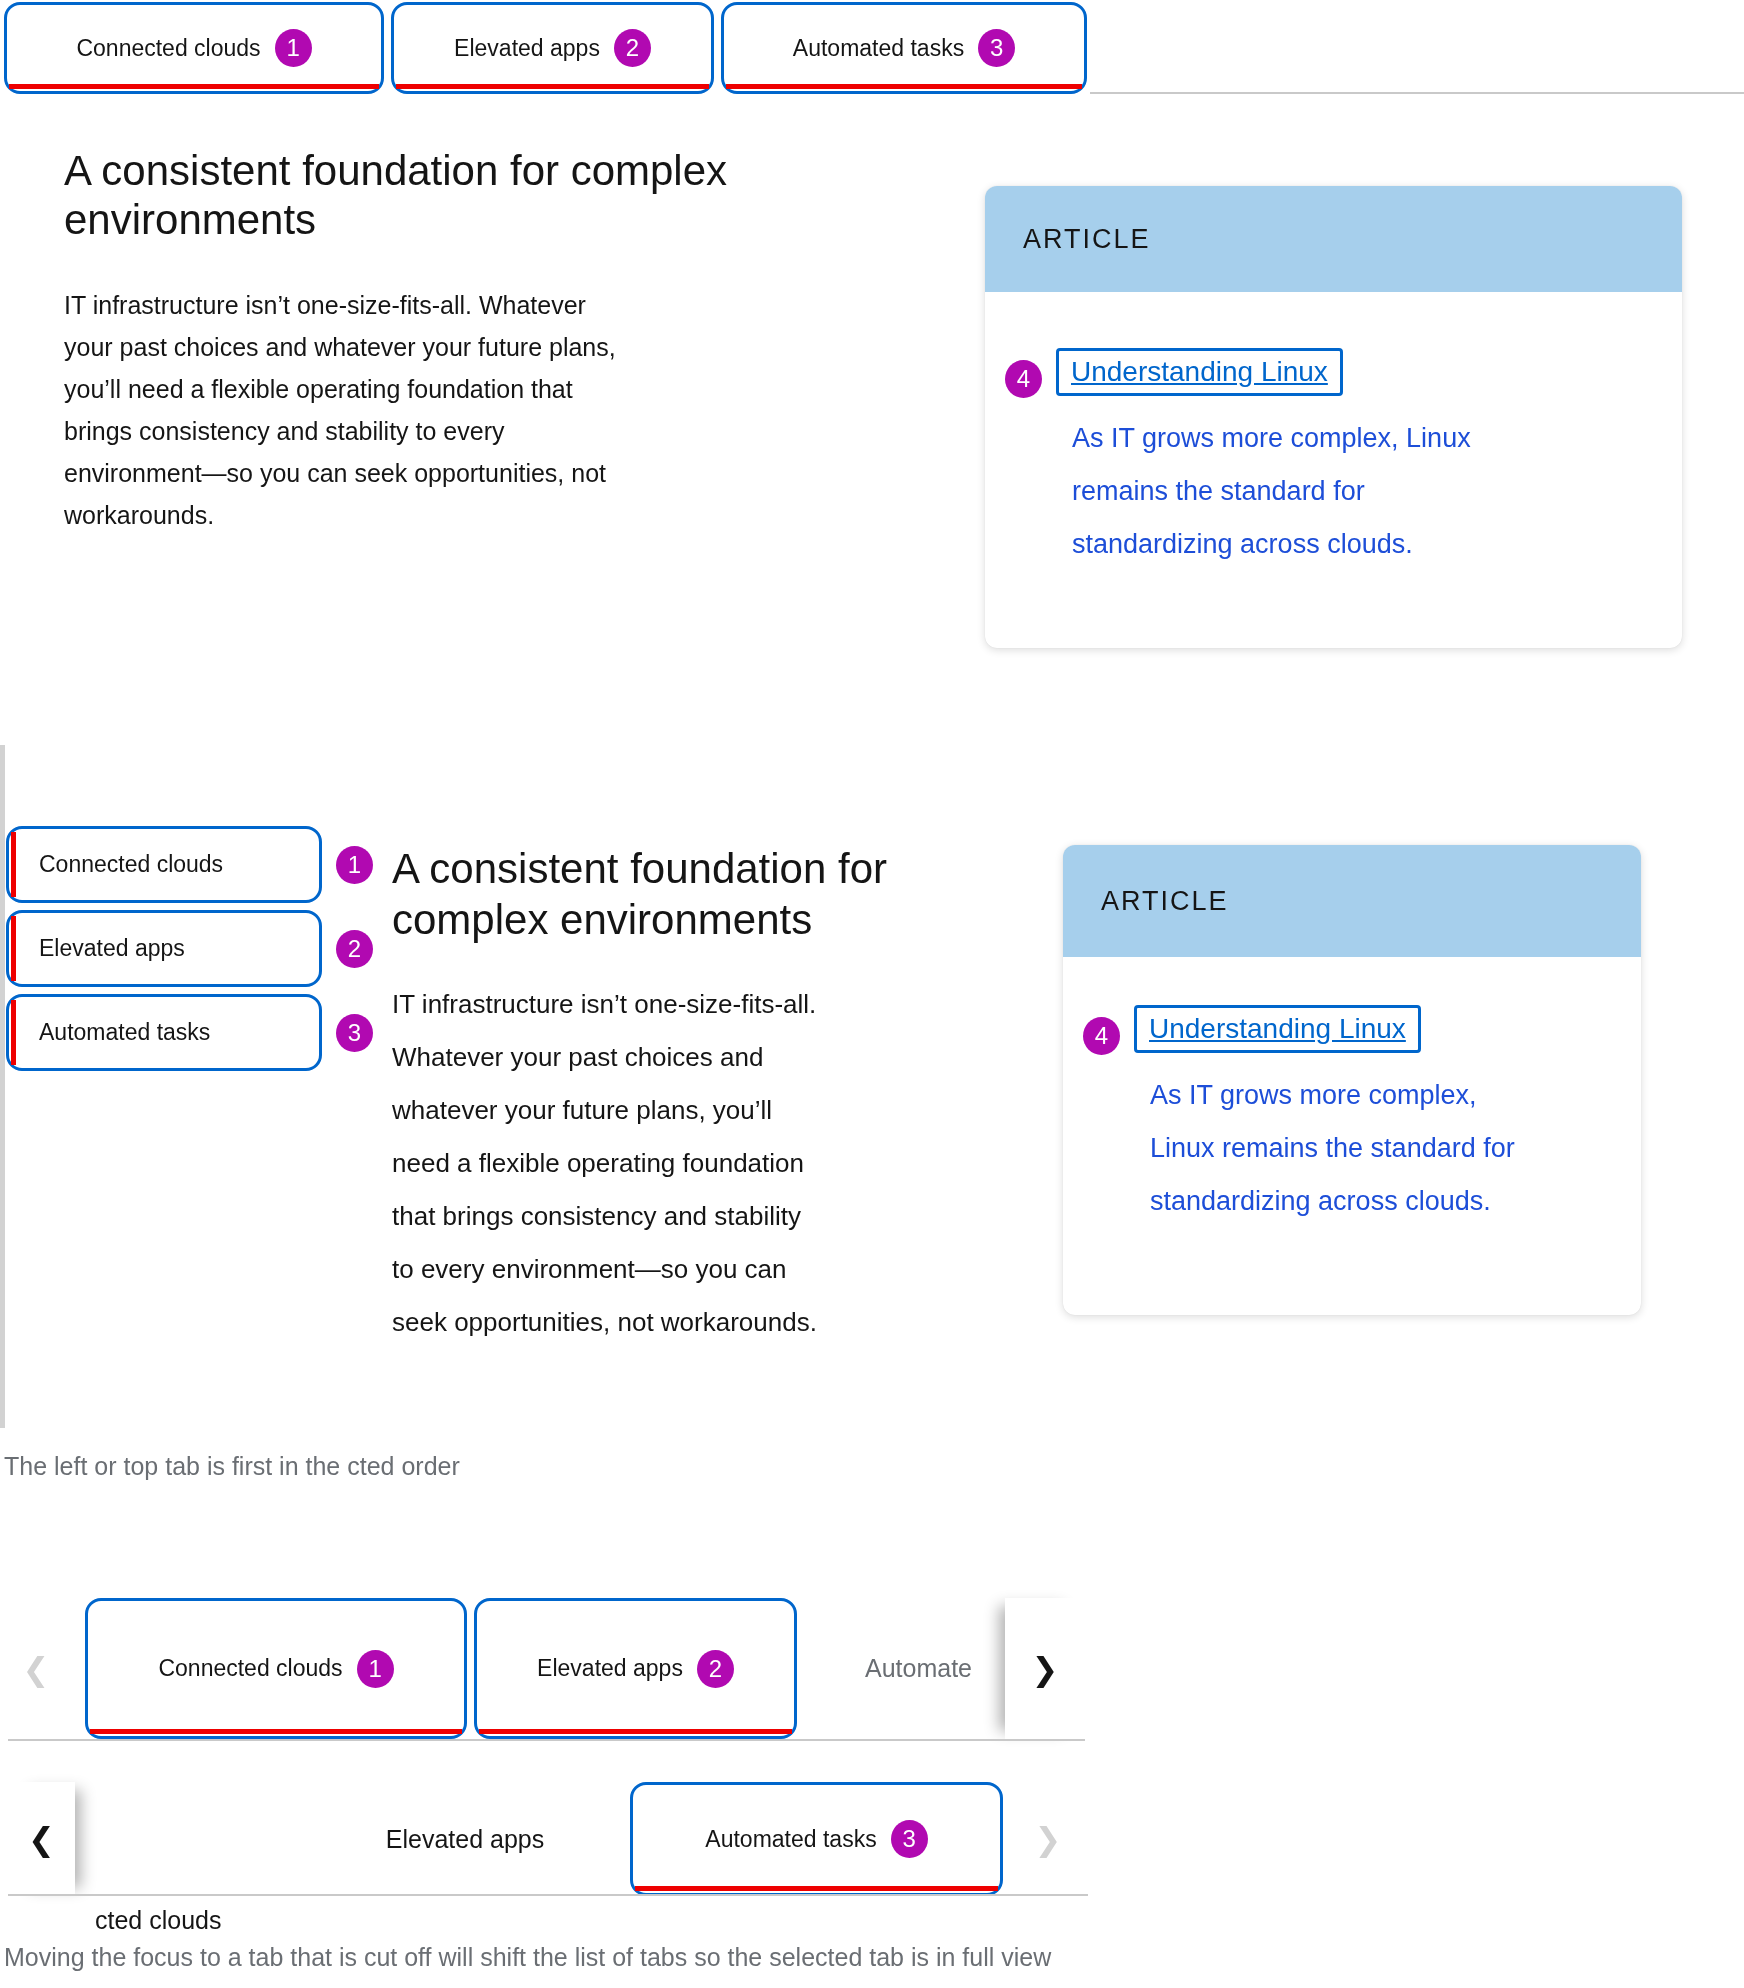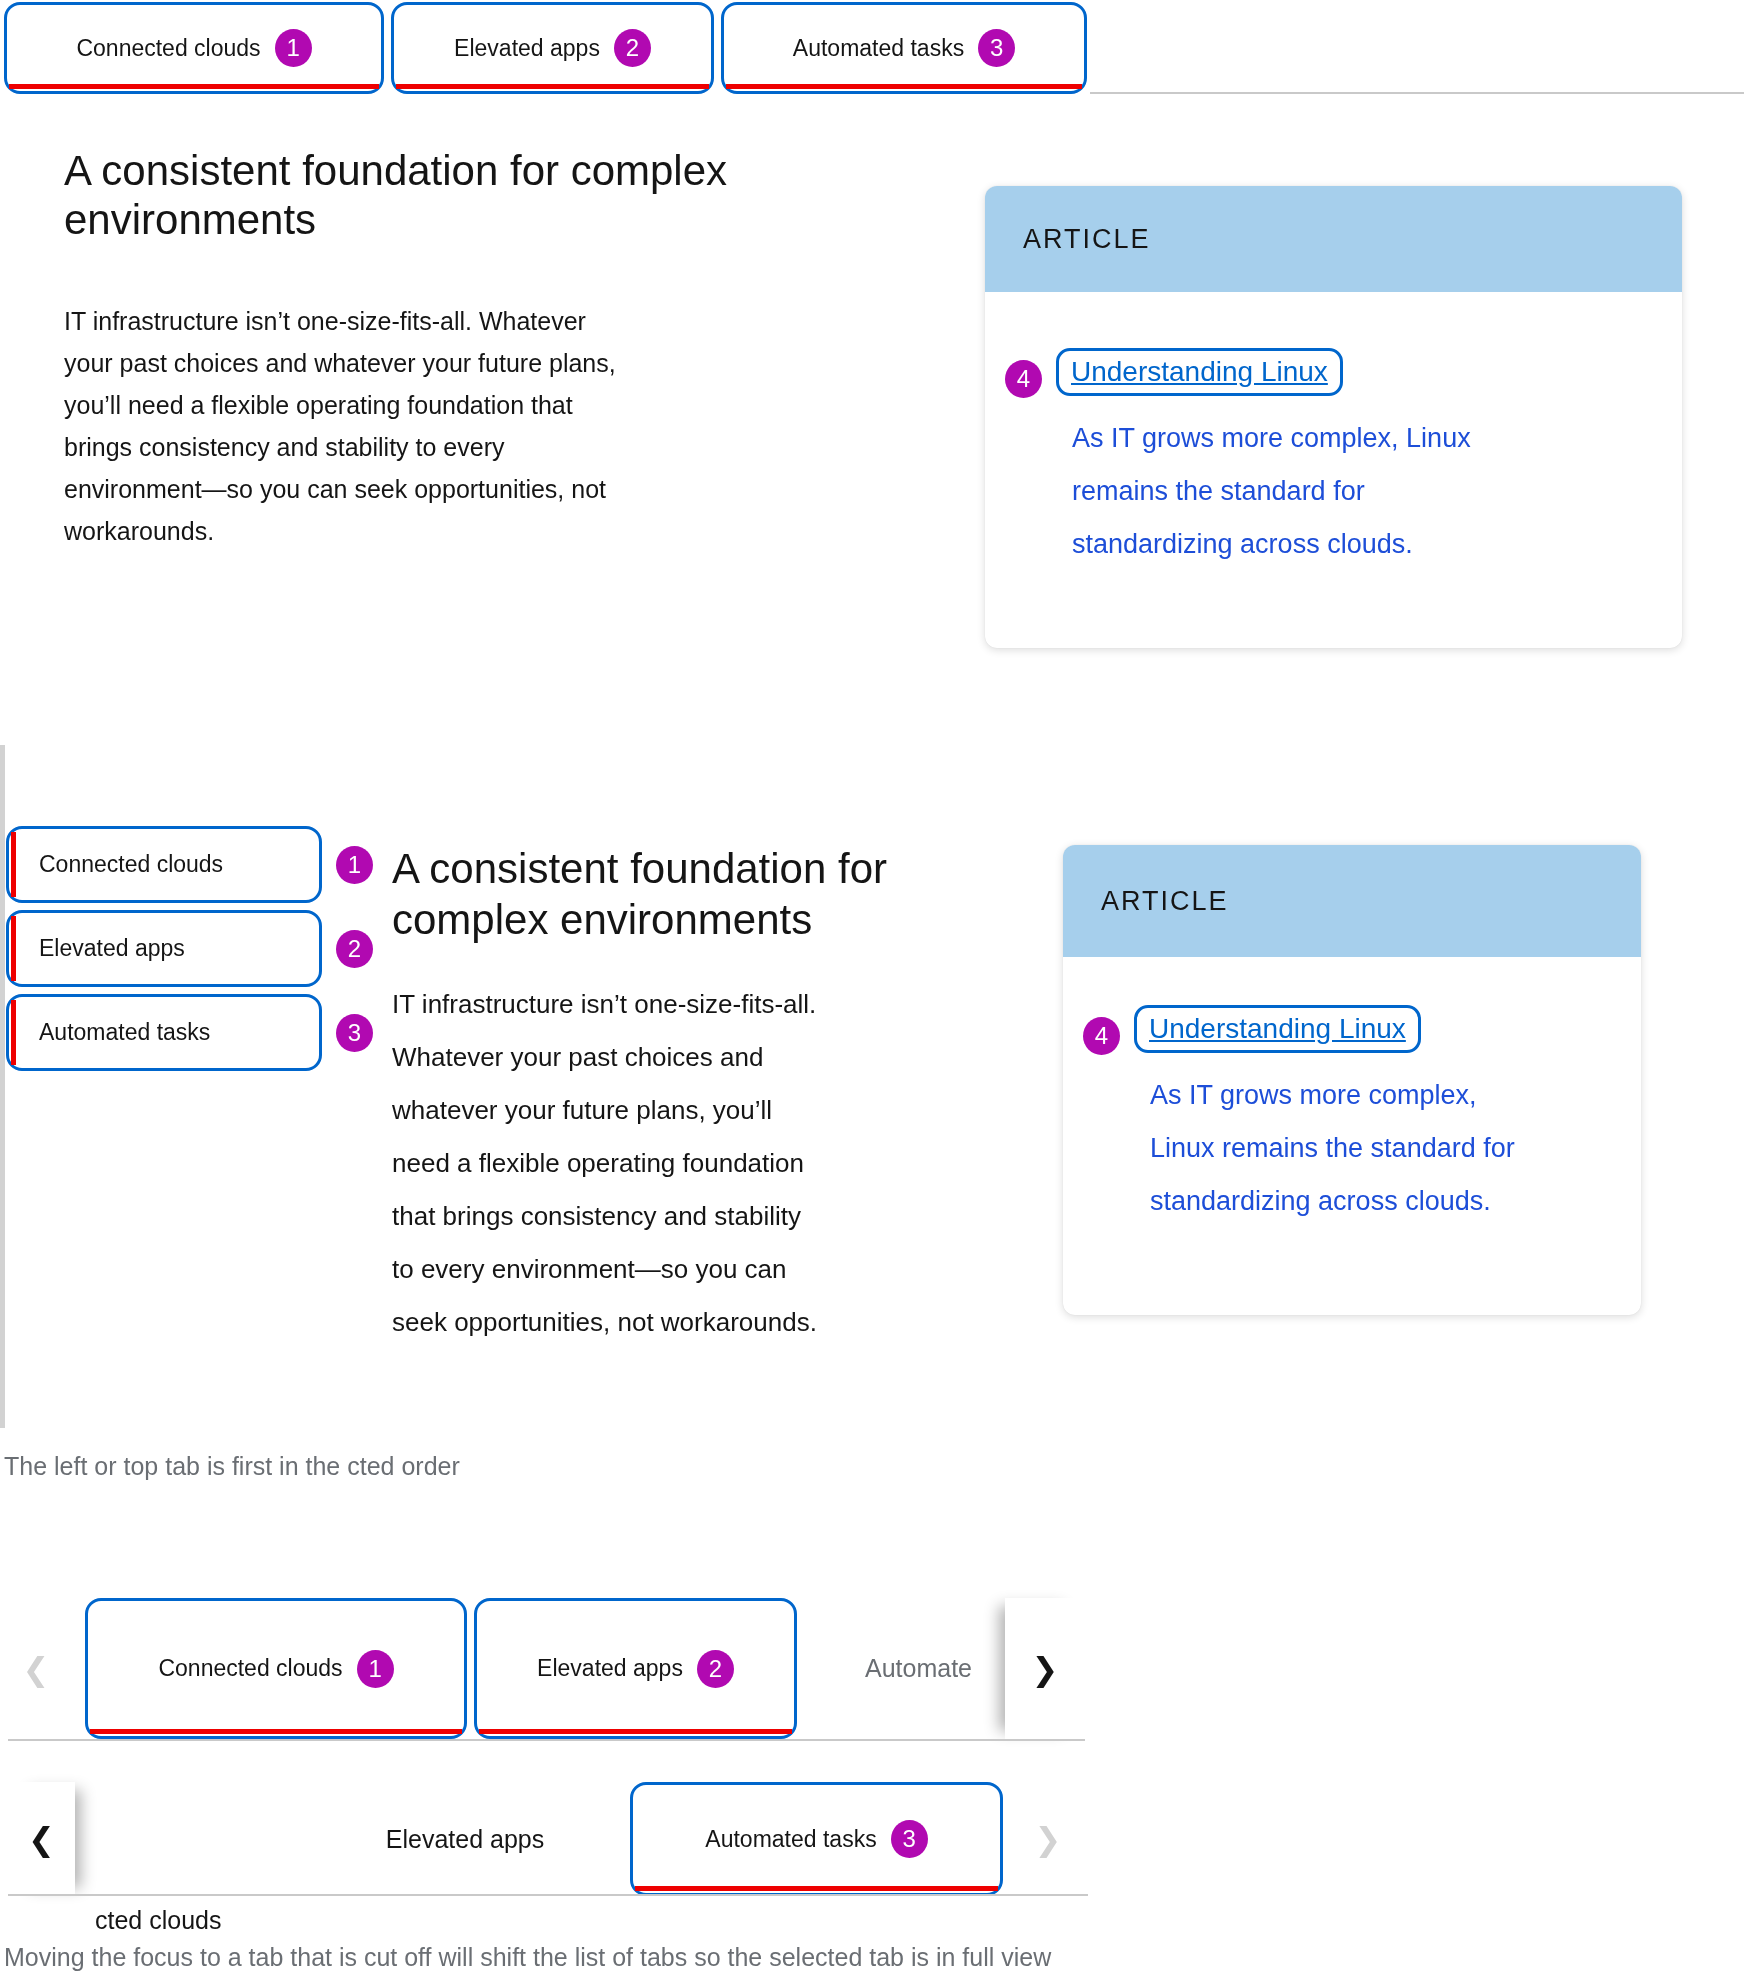--- a/index.html
+++ b/index.html
@@ -98,7 +98,7 @@
 
   <div class="abs h1 pre" style="left:64px; top:146px; width:700px;">A consistent foundation for complex
 environments</div>
-  <div class="abs p1 pre" style="left:64px; top:300px; width:660px;">IT infrastructure isn’t one-size-fits-all. Whatever
+  <div class="abs p1 pre" style="left:64px; top:284px; width:660px;">IT infrastructure isn’t one-size-fits-all. Whatever
 your past choices and whatever your future plans,
 you’ll need a flexible operating foundation that
 brings consistency and stability to every

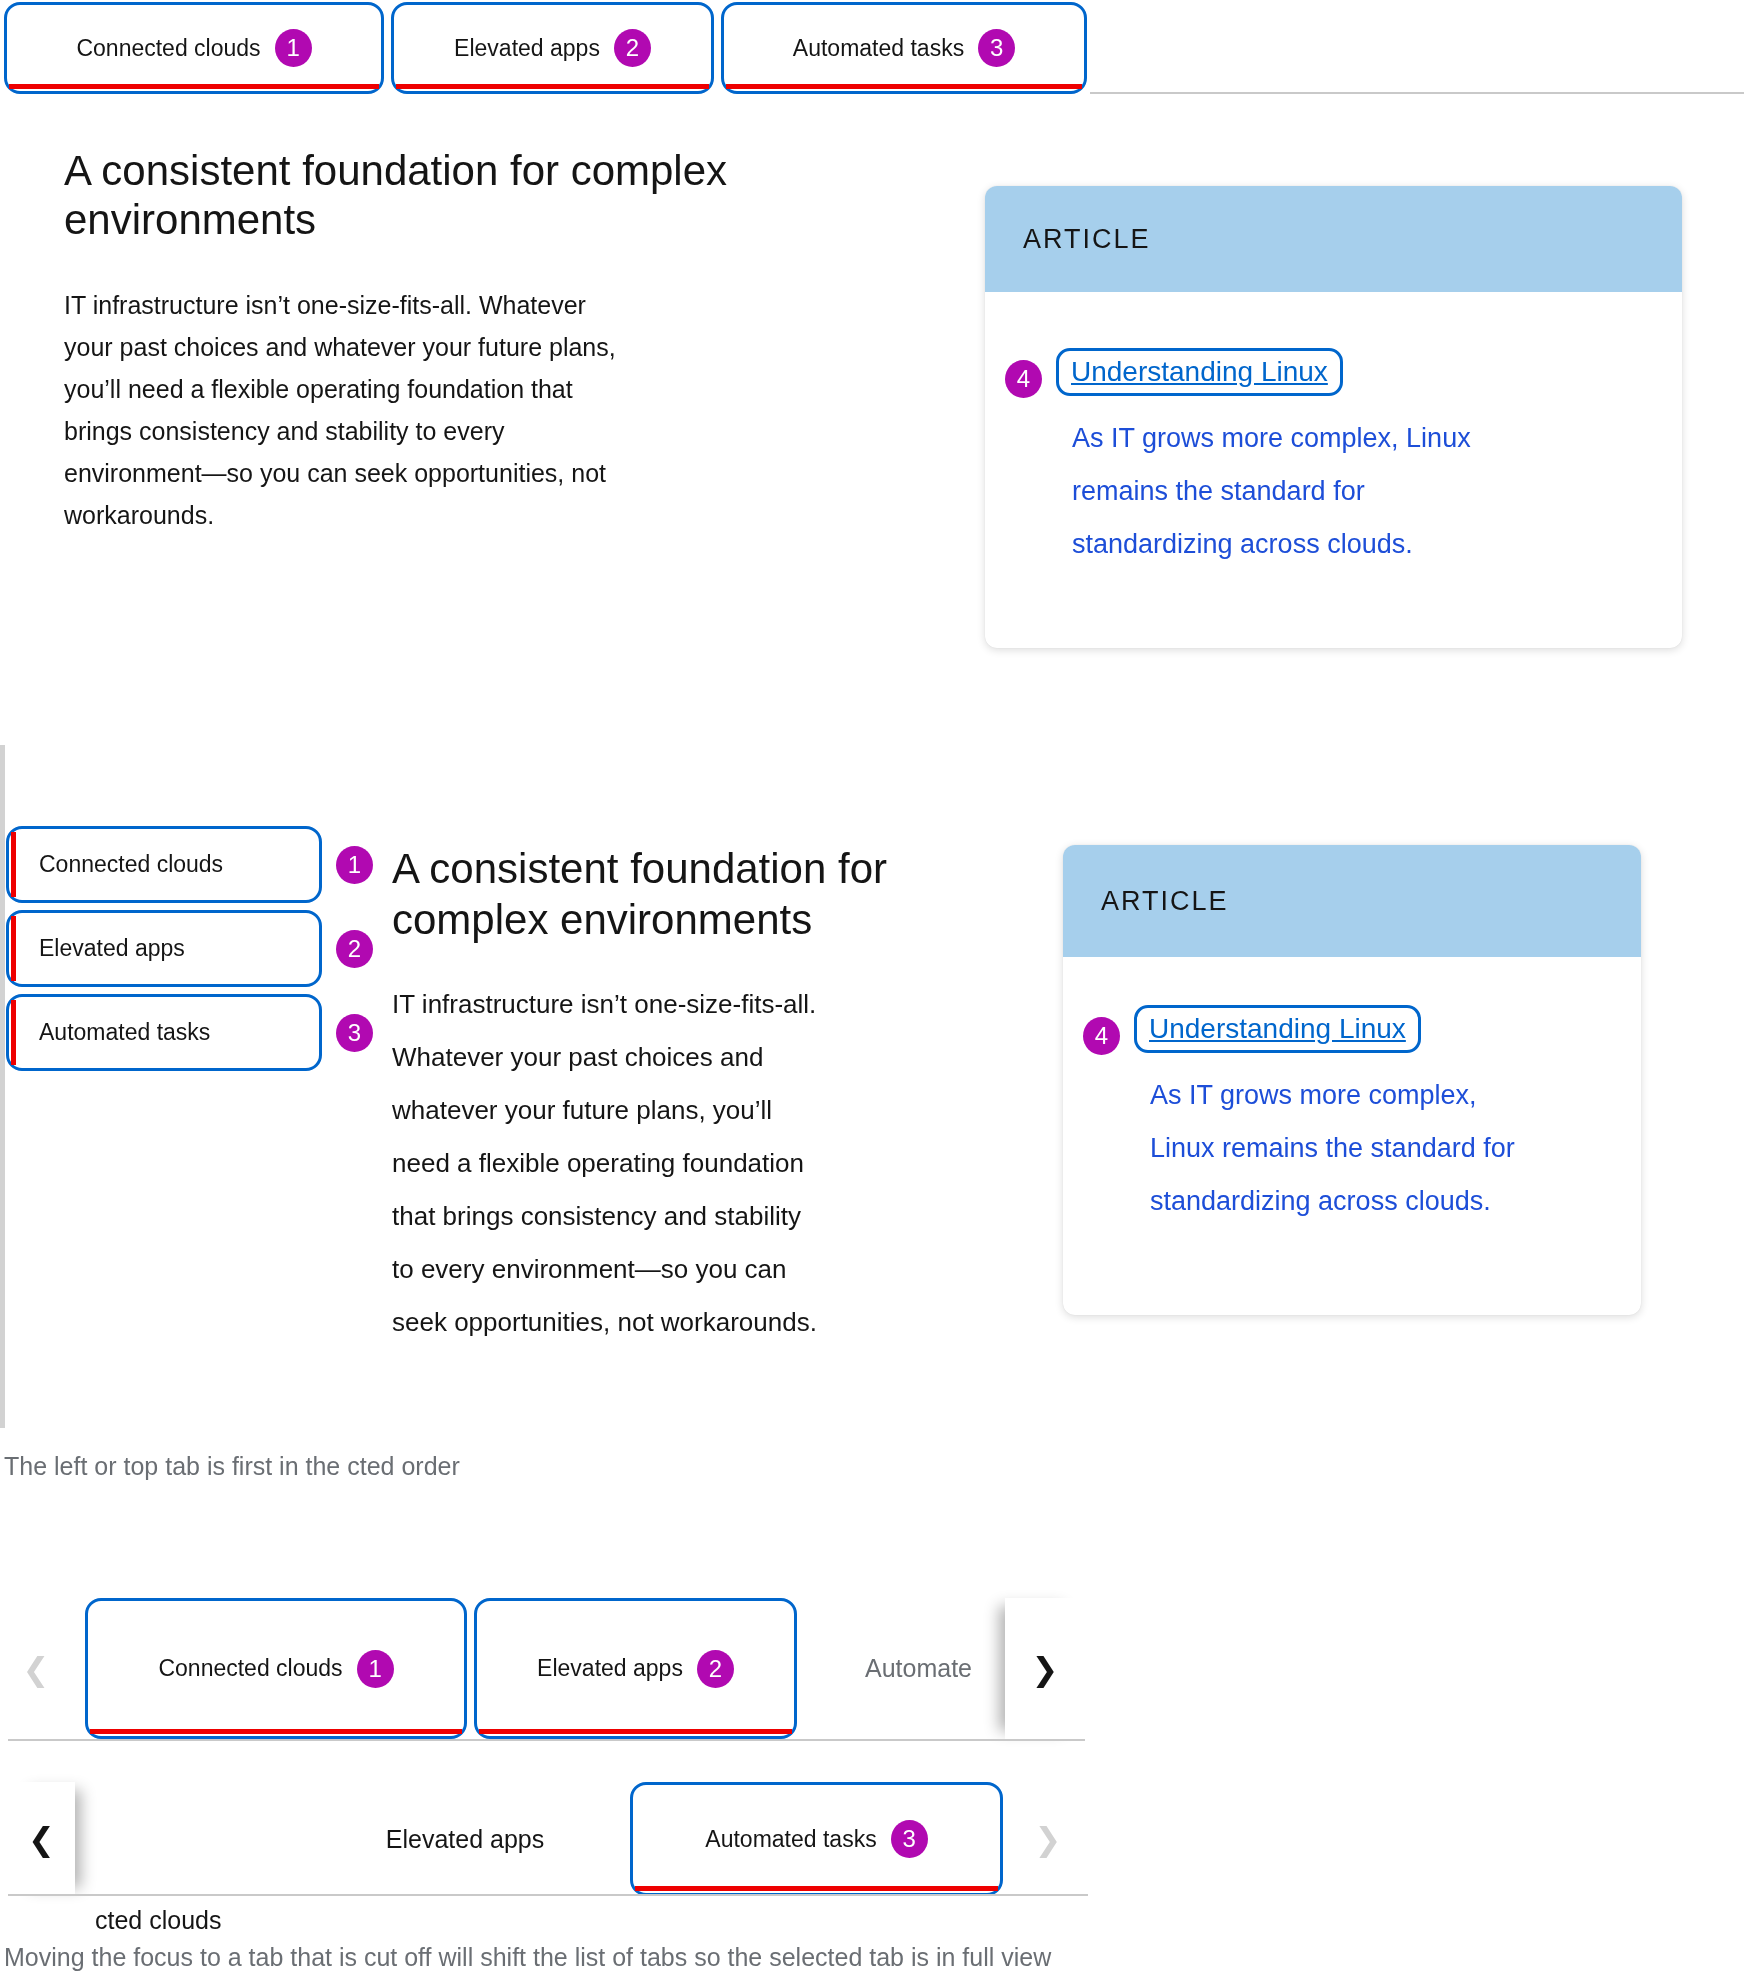--- a/index.html
+++ b/index.html
@@ -48,7 +48,7 @@
   }
   .card-body { display:flex; align-items:flex-start; gap:14px; }
   .link-box {
-    display:inline-block; border:3px solid #0066CC; border-radius:14px;
+    display:inline-block; border:3px solid #0066CC; border-radius:4px;
     padding:5px 12px; color:#0066CC; font-size:28px; text-decoration:underline;
     cursor:pointer; background:#ffffff;
   }

